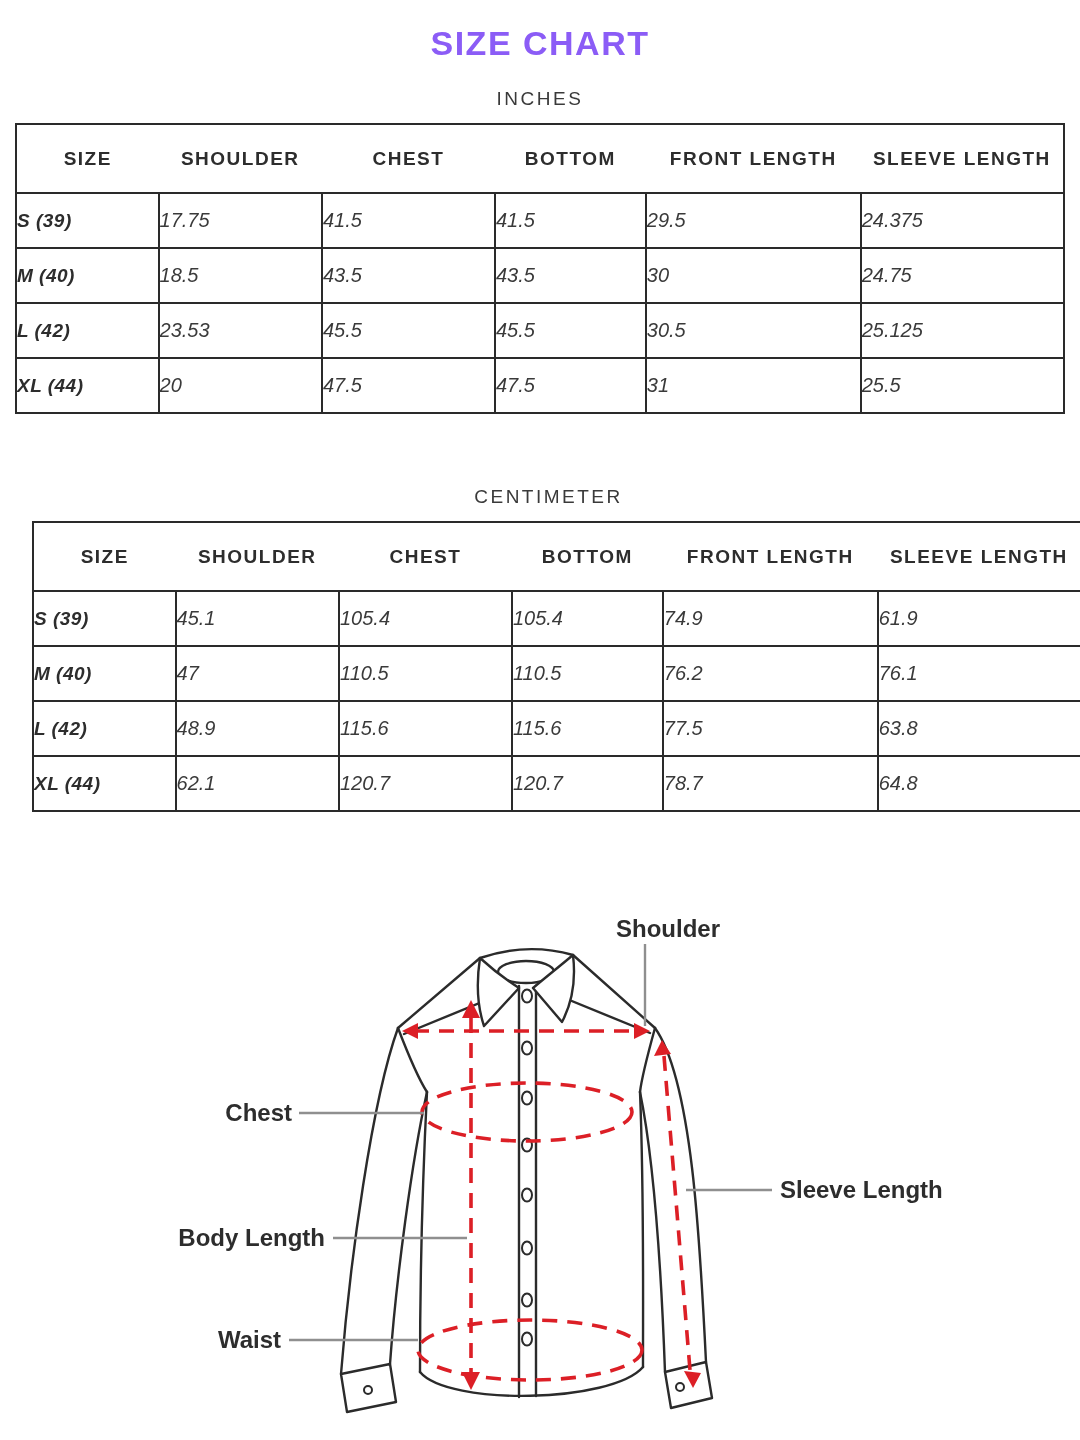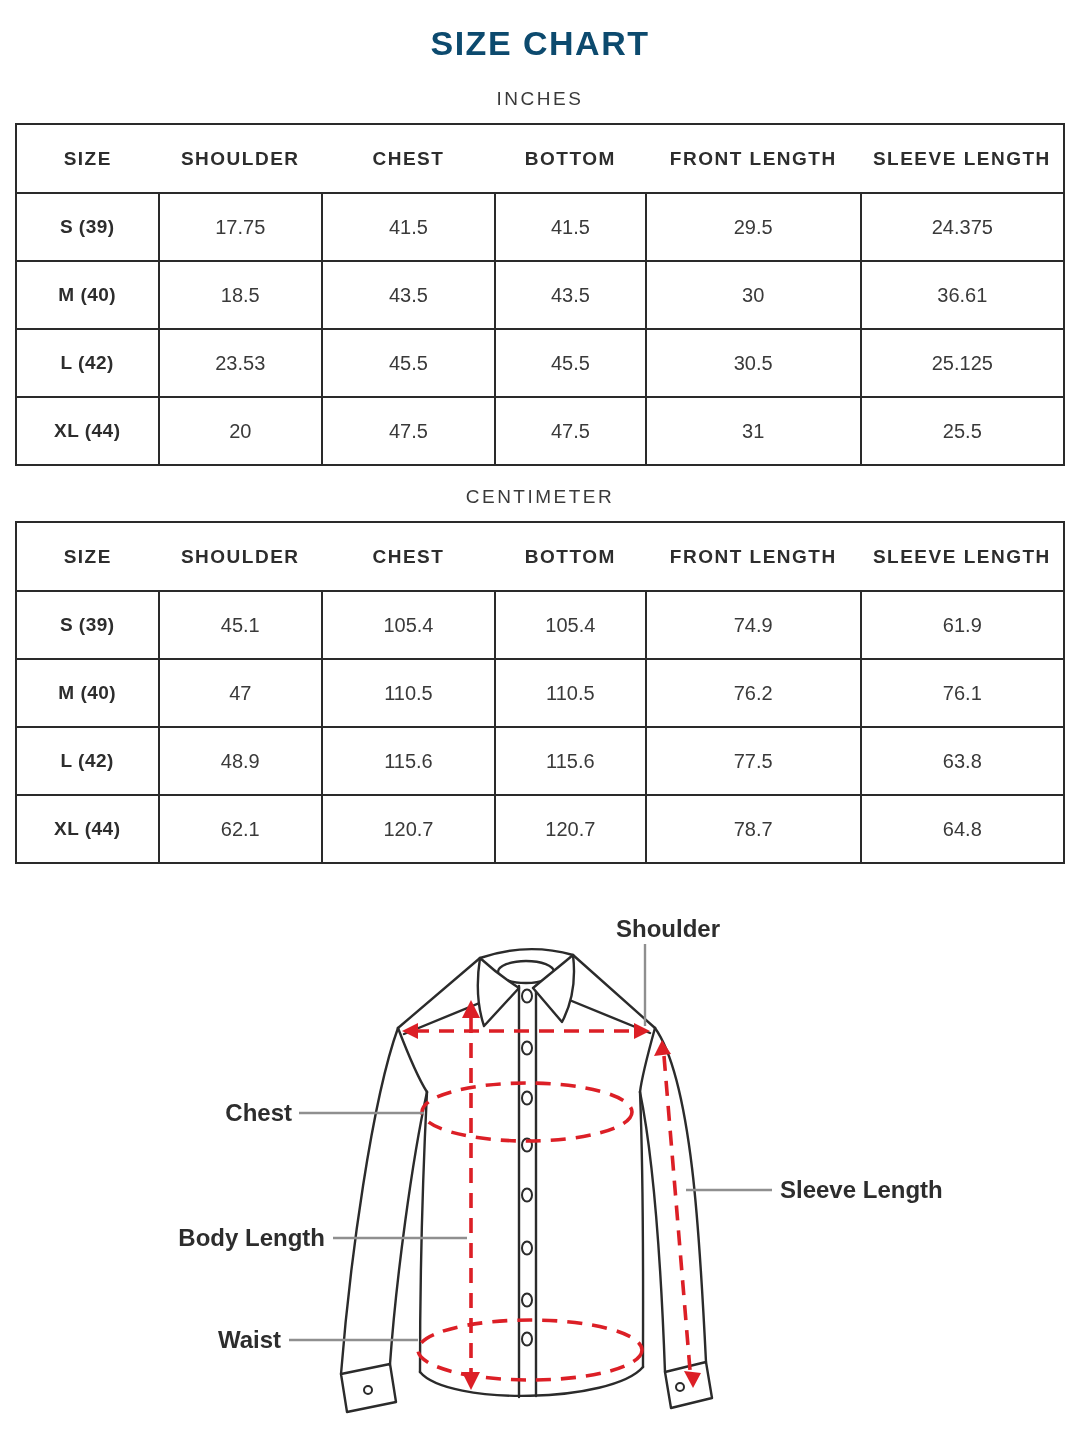--- a/index.html
+++ b/index.html
@@ -17,7 +17,7 @@
   .page-title {
     position:absolute; top:24px; left:0; width:100%;
     text-align:center; font-size:34px; font-weight:700; letter-spacing:1.5px;
-    color:#0c4a6e;
+    color:#8b5cf6;
   }
   .section { position:absolute; left:0; right:0; }
   .section-inches { top:88px; }

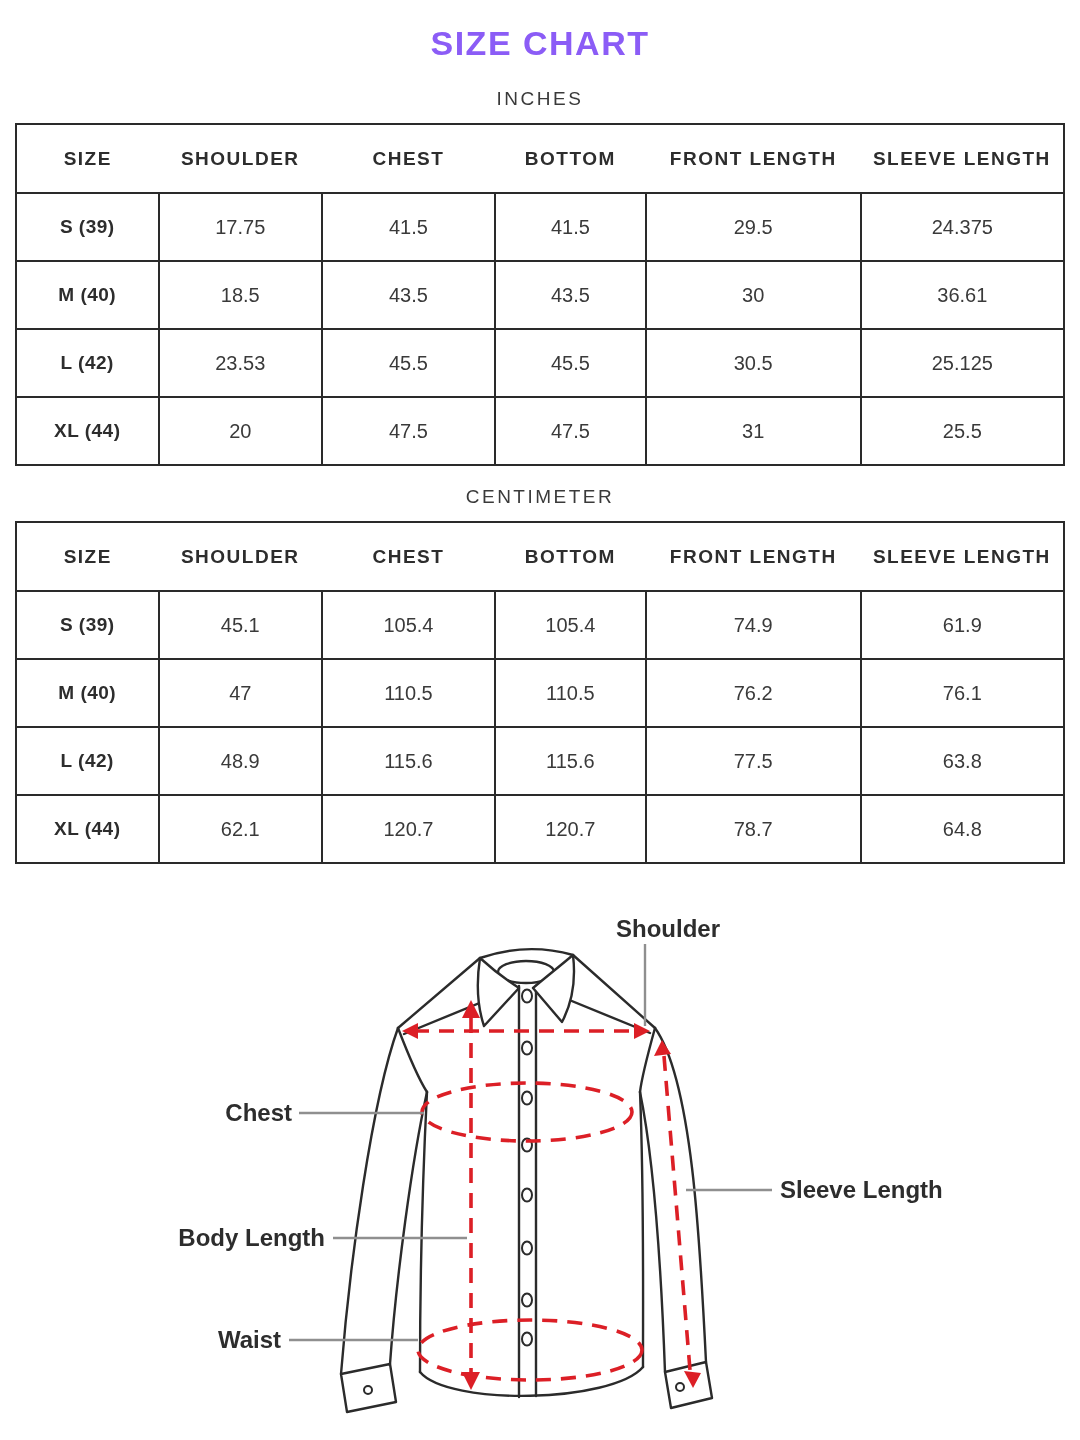--- a/index.html
+++ b/index.html
@@ -37,9 +37,10 @@
     border-bottom:2px solid var(--border);
   }
   table.size-table td {
-    height:68px; font-size:20px; font-weight:400; color:#3a3a3a;
-    text-align:center; vertical-align:middle;
+    height:55px; font-size:20px; font-weight:400; color:#3a3a3a;
+    text-align:left; vertical-align:middle;
     border:2px solid var(--border);
+    font-style:italic;
   }
   table.size-table td:first-child { font-weight:700; color:#2d2d2d; font-size:19px; letter-spacing:0.5px; }
   .col-size{width:13.6%}.col-shoulder{width:15.6%}.col-chest{width:16.5%}

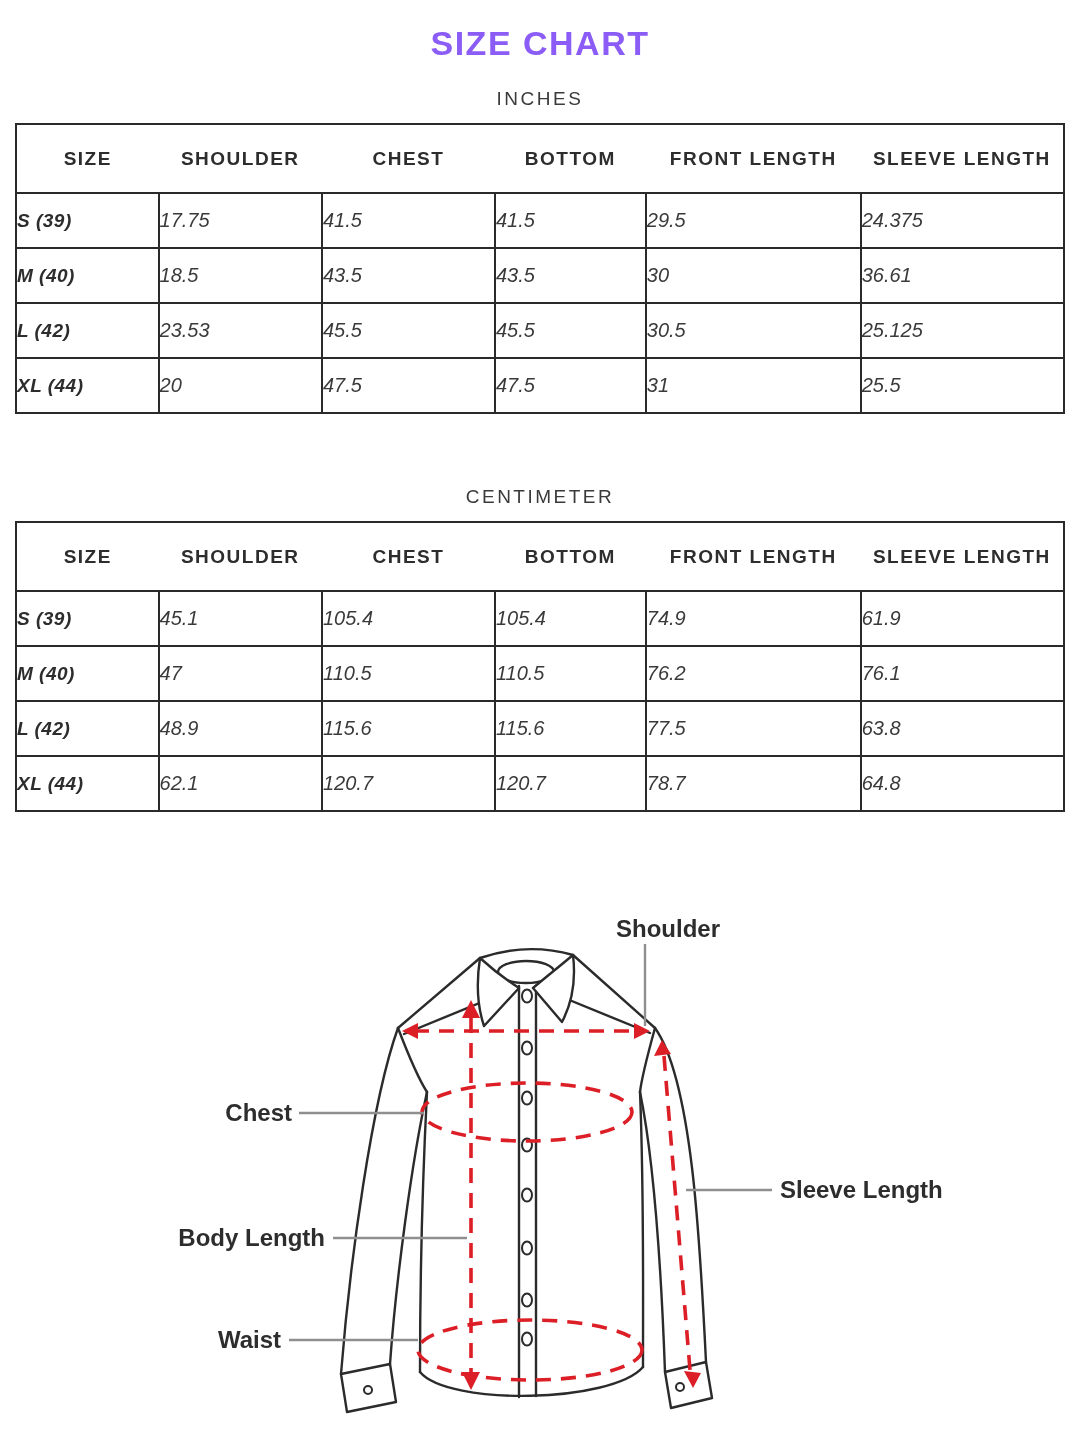--- a/index.html
+++ b/index.html
@@ -97,7 +97,7 @@
           <td>43.5</td>
           <td>43.5</td>
           <td>30</td>
-          <td>36.61</td>
+          <td>24.75</td>
         </tr>
         <tr>
           <td>L (42)</td>

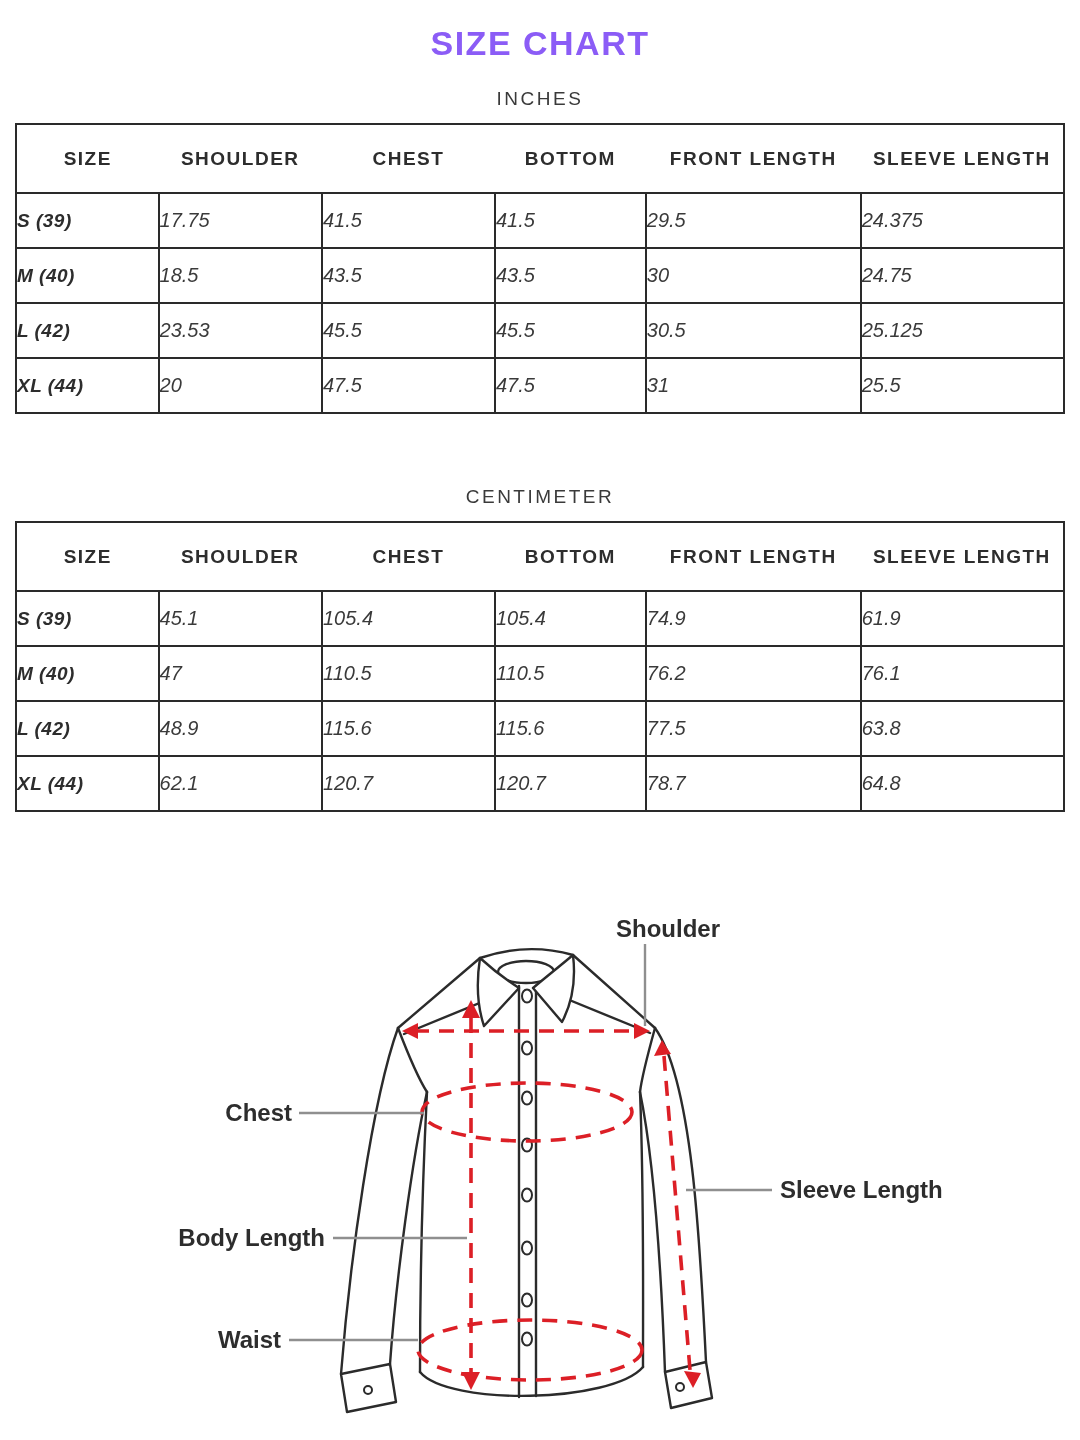--- a/index.html
+++ b/index.html
@@ -21,7 +21,7 @@
   }
   .section { position:absolute; left:0; right:0; }
   .section-inches { top:88px; }
-  .section-cm { top:486px; }
+  .section-cm { top:486px;margin-left:17px; }
   .unit-label {
     text-align:center; font-size:19px; font-weight:400; letter-spacing:2.5px;
     color:#3a3a3a;

